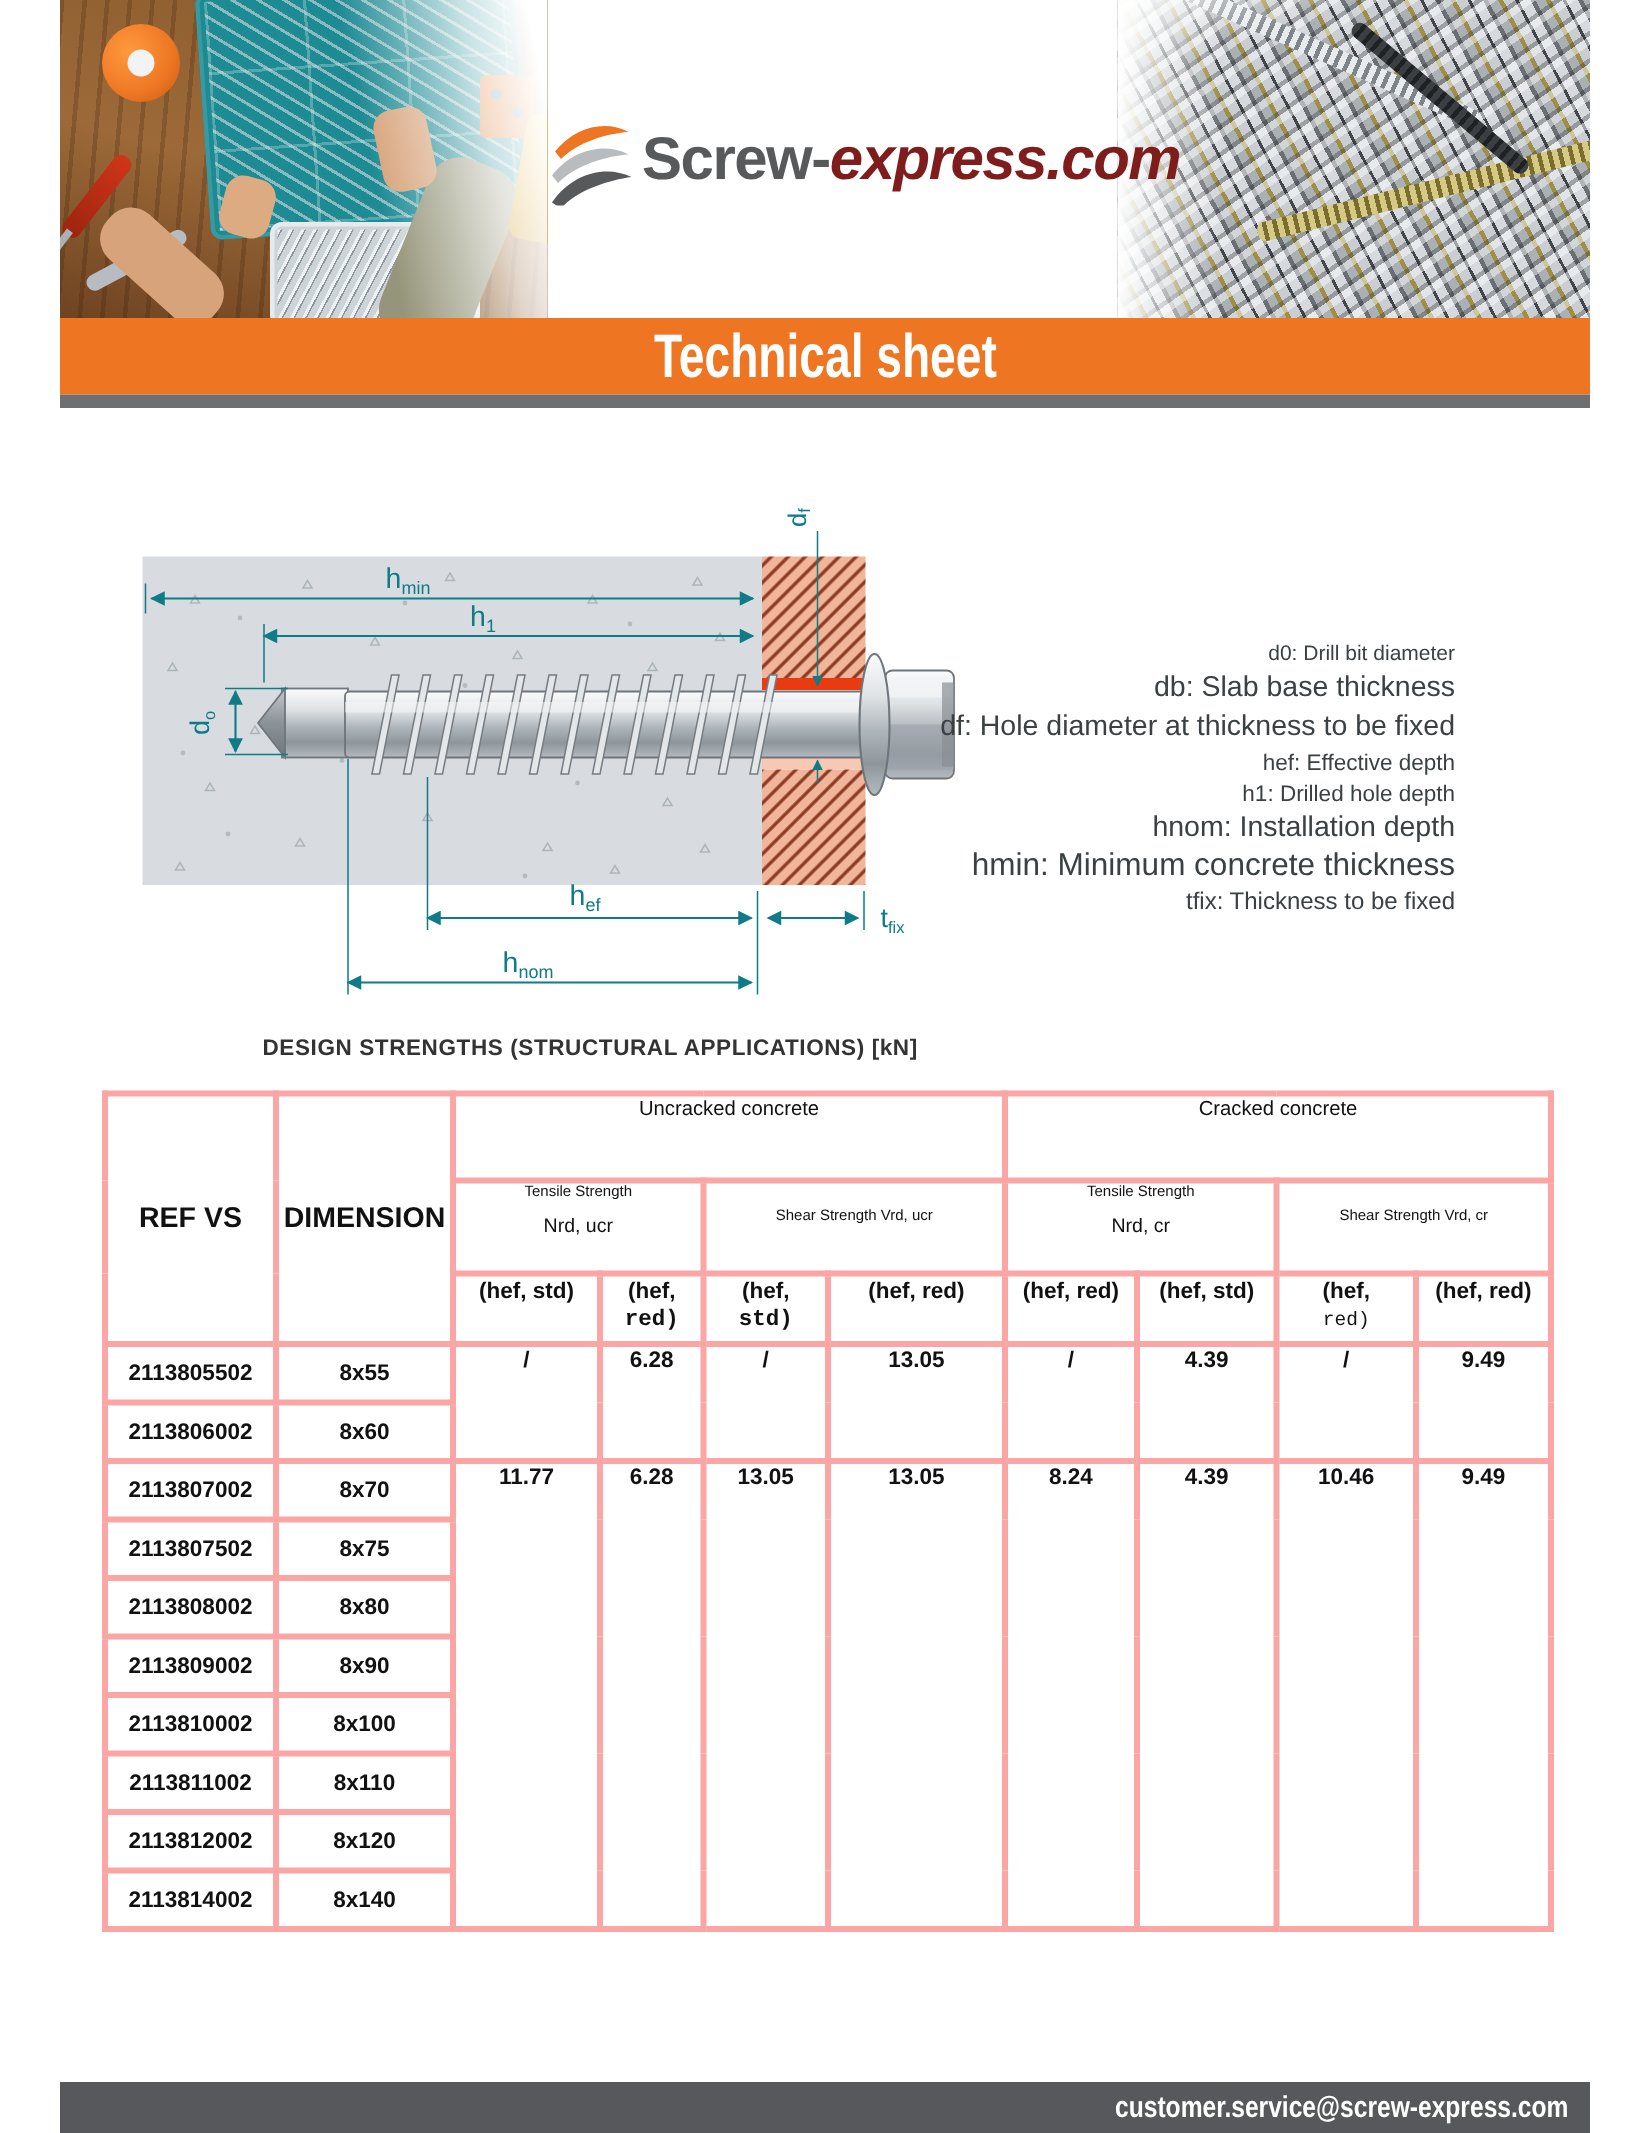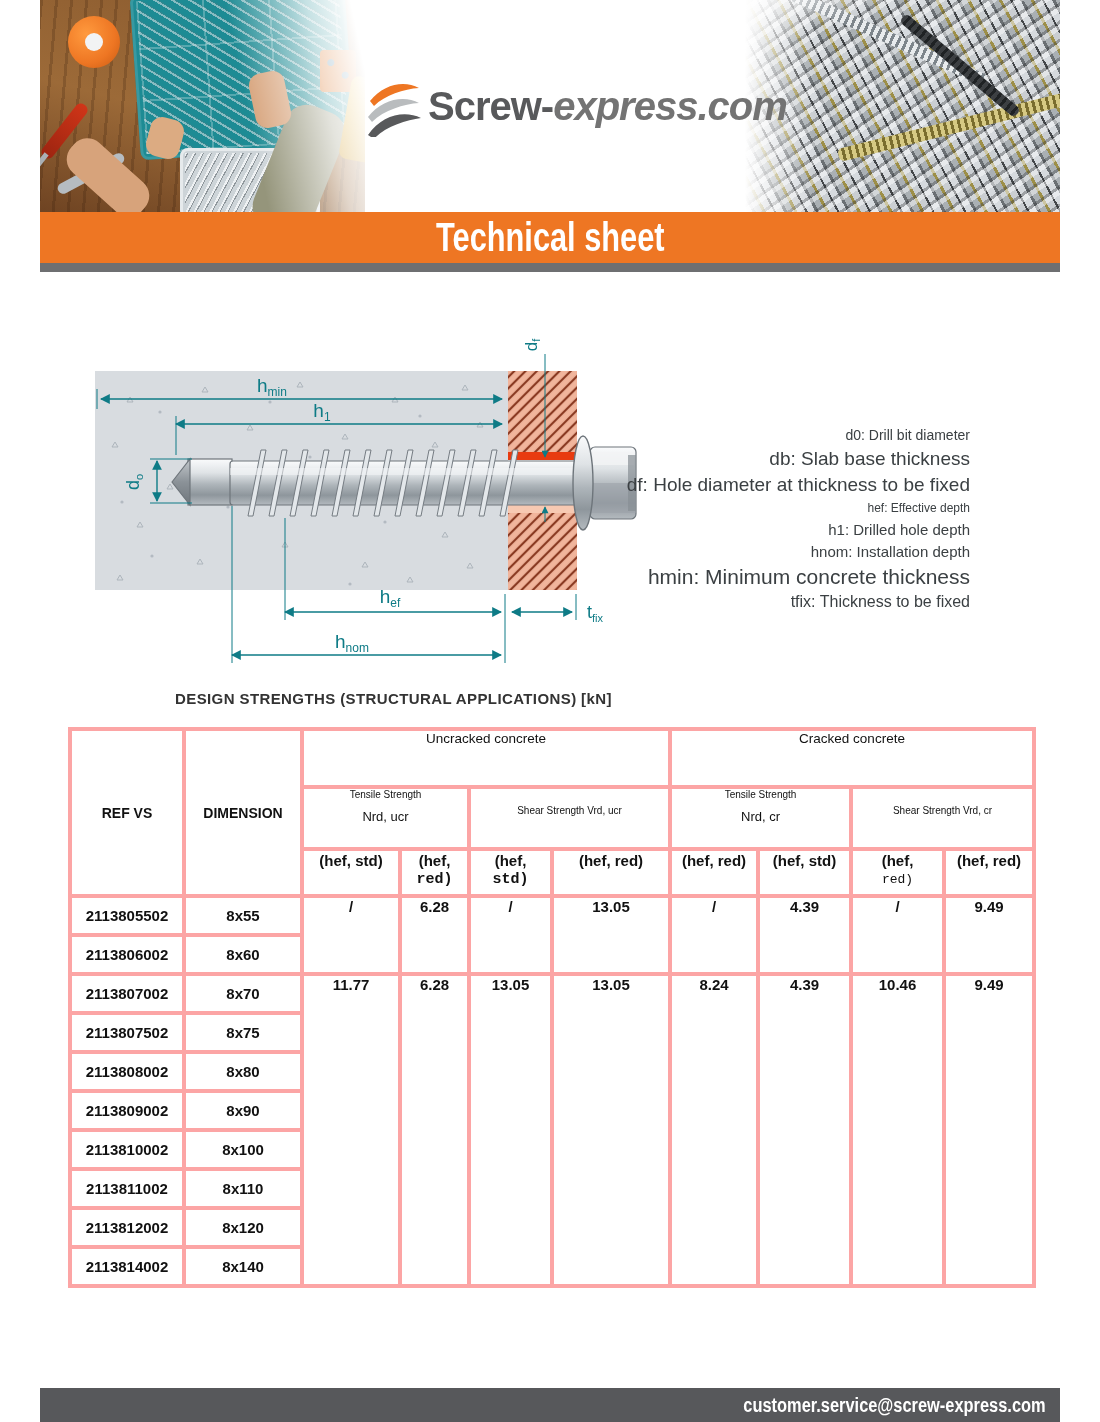--- a/index.html
+++ b/index.html
@@ -62,7 +62,7 @@
   .logo-icon{left:366px;top:79px;width:56px;height:58px;}
   .logo-text{left:428px;top:84px;font-size:40px;font-weight:bold;letter-spacing:-1px;white-space:nowrap;}
   .logo-text .dk{color:#58595b;}
-  .logo-text .or{color:#737373;font-style:italic;}
+  .logo-text .or{color:#7f1d1d;font-style:italic;}
 
   
   .orange-bar{left:40px;top:212px;width:1020px;height:51px;background:#ee7623;

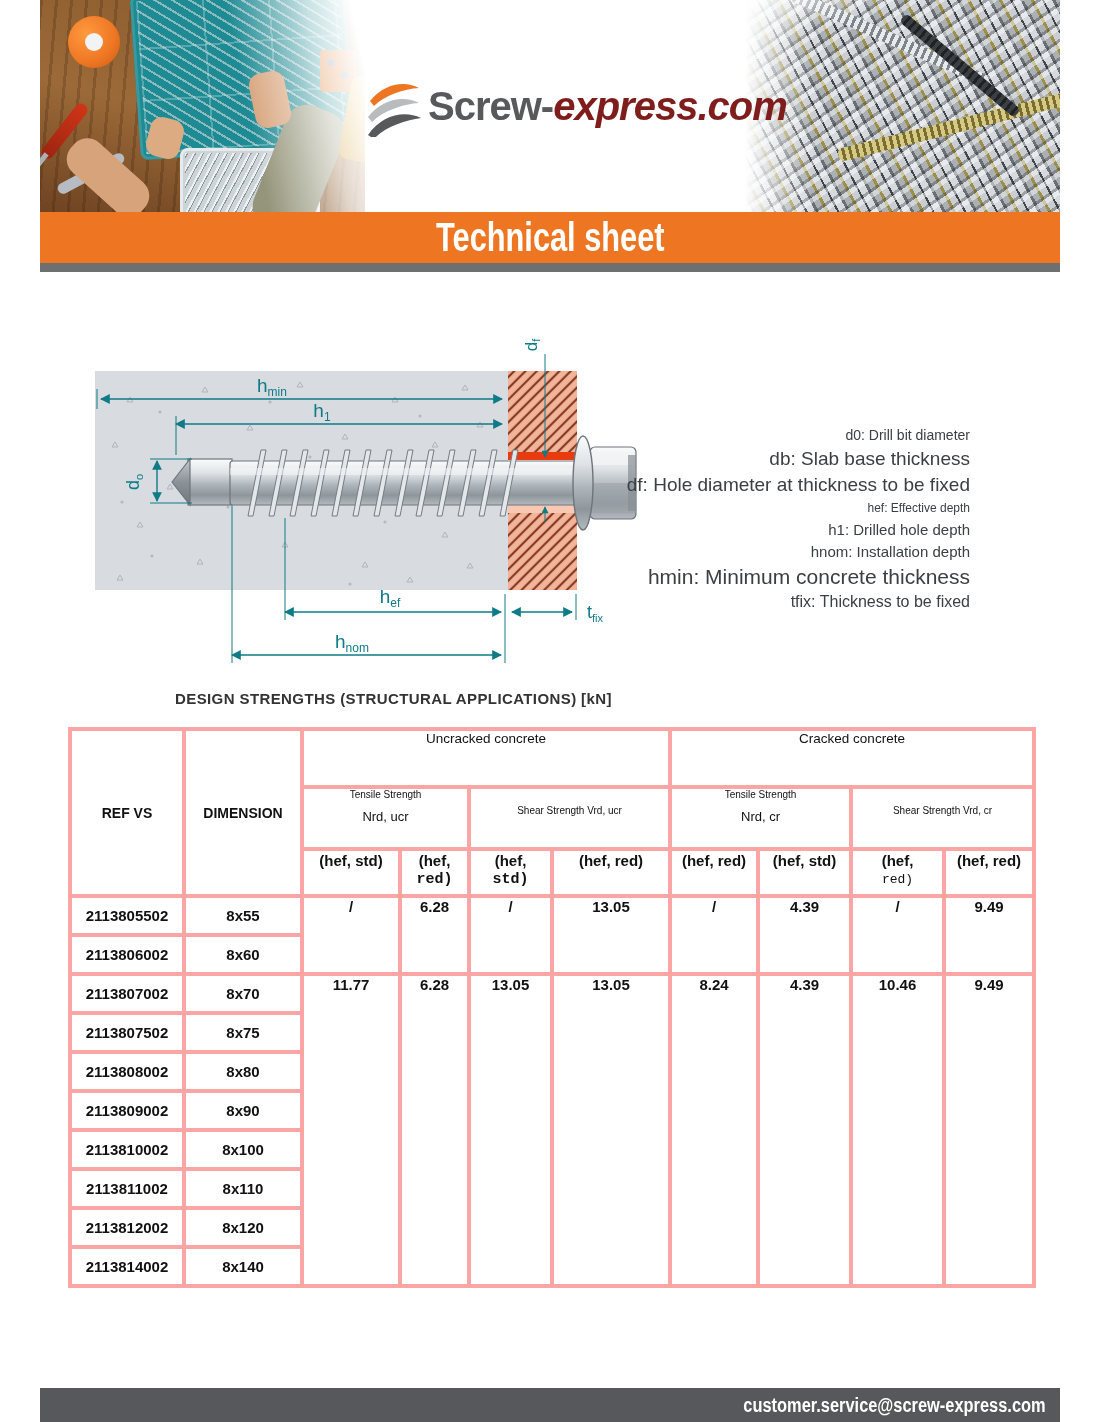--- a/index.html
+++ b/index.html
@@ -78,7 +78,7 @@
   .lg0{font-size:14px;line-height:22px;}
   .lg1{font-size:19px;line-height:26px;}
   .lg2{font-size:19px;line-height:26px;}
-  .lg3{font-size:12px;line-height:21px;}
+  .lg3{font-size:15px;line-height:21px;}
   .lg4{font-size:15px;line-height:22px;}
   .lg5{font-size:15px;line-height:22px;}
   .lg6{font-size:21px;line-height:27px;}

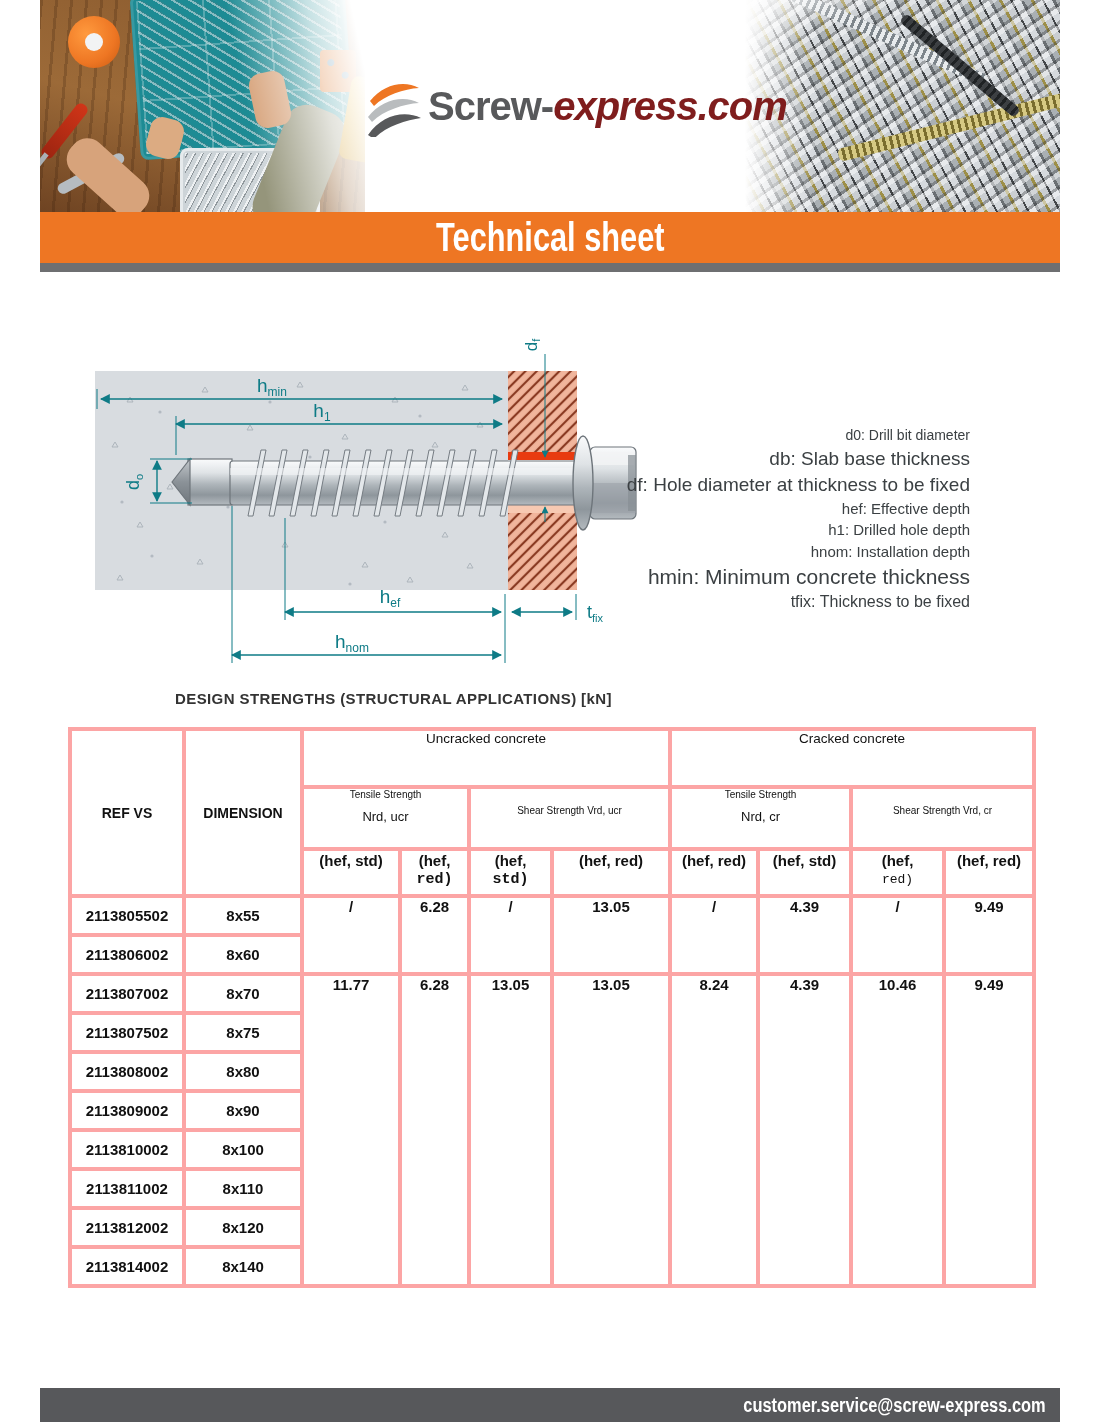--- a/index.html
+++ b/index.html
@@ -80,7 +80,7 @@
   .lg2{font-size:19px;line-height:26px;}
   .lg3{font-size:15px;line-height:21px;}
   .lg4{font-size:15px;line-height:22px;}
-  .lg5{font-size:15px;line-height:22px;}
+  .lg5{font-size:19px;line-height:22px;}
   .lg6{font-size:21px;line-height:27px;}
   .lg7{font-size:16px;line-height:23px;}
 

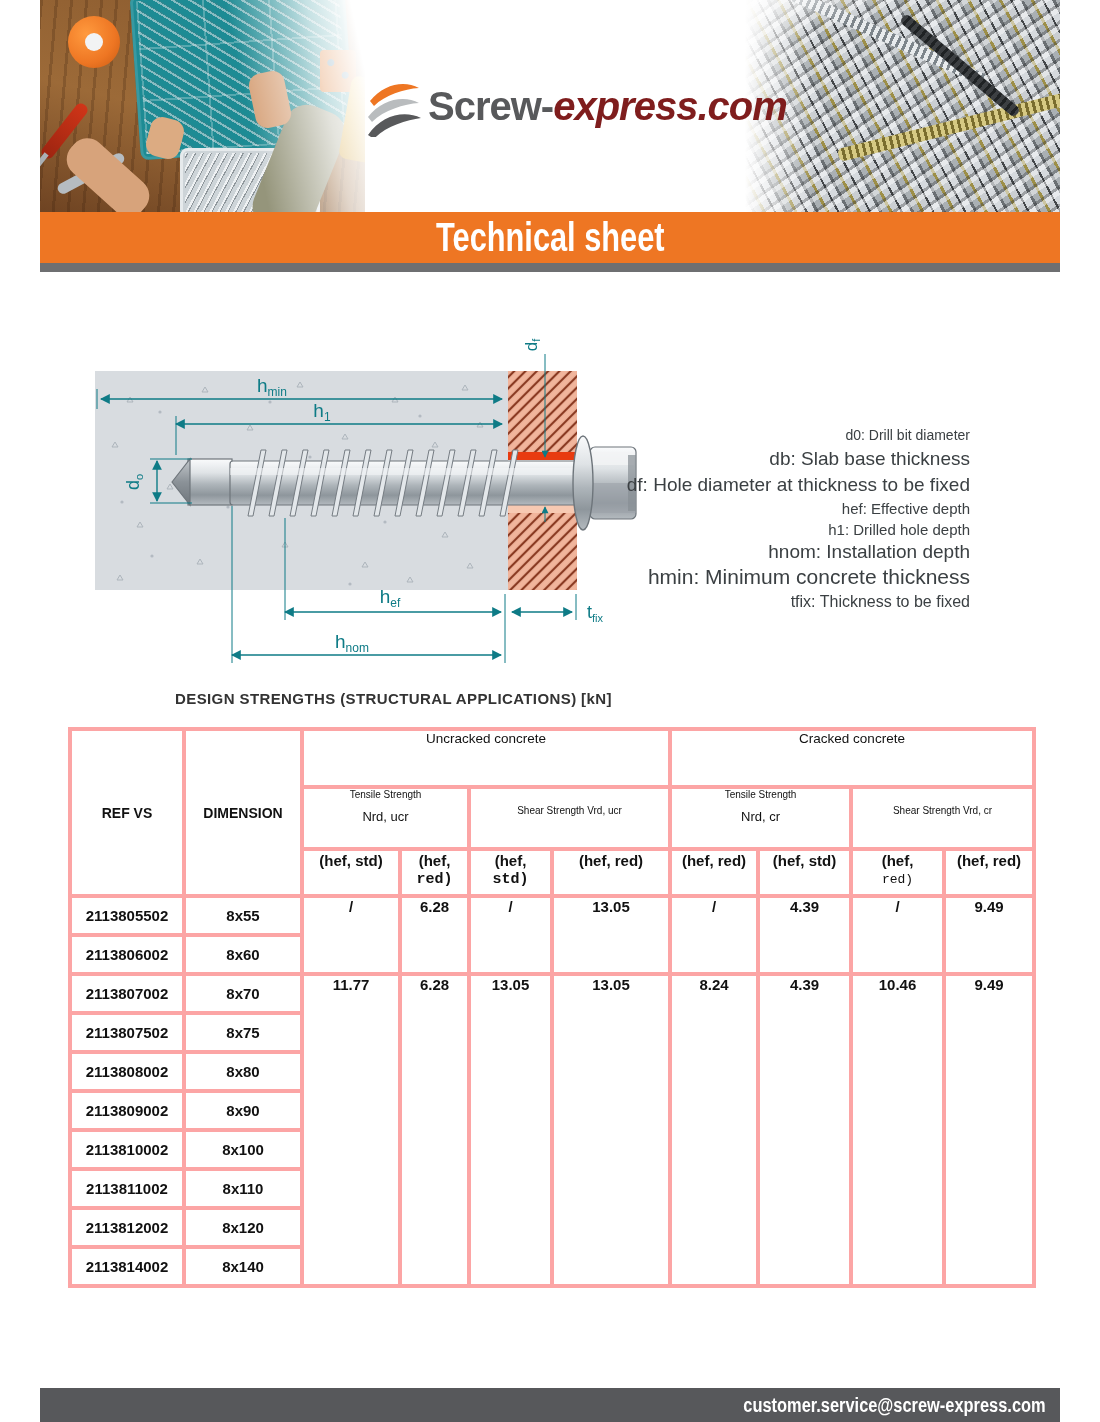--- a/index.html
+++ b/index.html
@@ -89,7 +89,7 @@
   table.spec{left:68px;top:727px;position:absolute;border-collapse:collapse;table-layout:fixed;
     width:964px;color:#111;}
   table.spec th,table.spec td{border:4px solid #fca5a5;padding:0;text-align:center;overflow:hidden;}
-  th.corner{font-size:14px;font-weight:bold;vertical-align:middle;margin-left:47px;}
+  th.corner{font-size:19px;font-weight:bold;vertical-align:middle;margin-left:47px;}
   th.grp{font-size:13.5px;font-weight:normal;vertical-align:top;padding-top:12px;}
   th.str{font-weight:normal;vertical-align:top;padding-top:14px;}
   th.str .s1{display:block;font-size:10px;}

